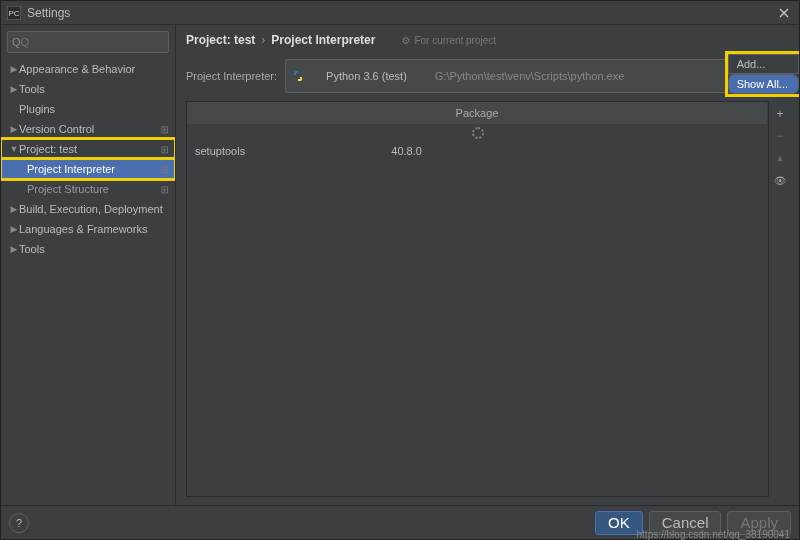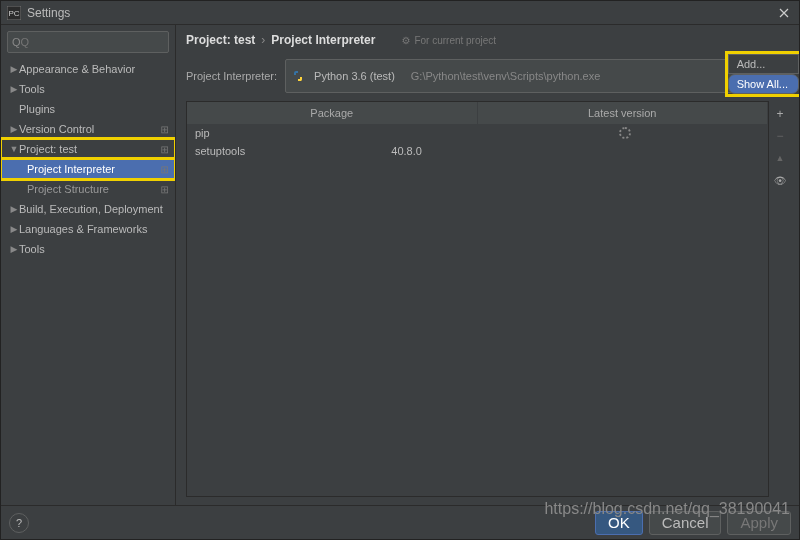--- a/index.html
+++ b/index.html
@@ -31,7 +31,7 @@
     .breadcrumb .hint { color: #777; font-size: 10px; margin-left: 20px; display: flex; align-items: center; gap: 4px; }
     .interp-row { display: flex; align-items: center; padding: 4px 10px; gap: 8px; font-size: 11px; position: relative; }
     .interp-label { color: #aaa; }
-    .interp-select { flex: 1; height: 22px; background: #45494a; border: 1px solid #5e6060; border-radius: 2px; display: flex; align-items: center; padding: 16px 6px; gap: 10px; font-size: 11px; cursor: pointer; }
+    .interp-select { flex: 1; height: 22px; background: #45494a; border: 1px solid #5e6060; border-radius: 2px; display: flex; align-items: center; padding: 16px 6px; gap: 22px; font-size: 11px; cursor: pointer; }
     .interp-select .py-icon { width: 12px; height: 12px; }
     .interp-select .path { color: #888; margin-left: 6px; }
     .interp-select .drop-arrow { margin-left: auto; color: #888; font-size: 9px; }

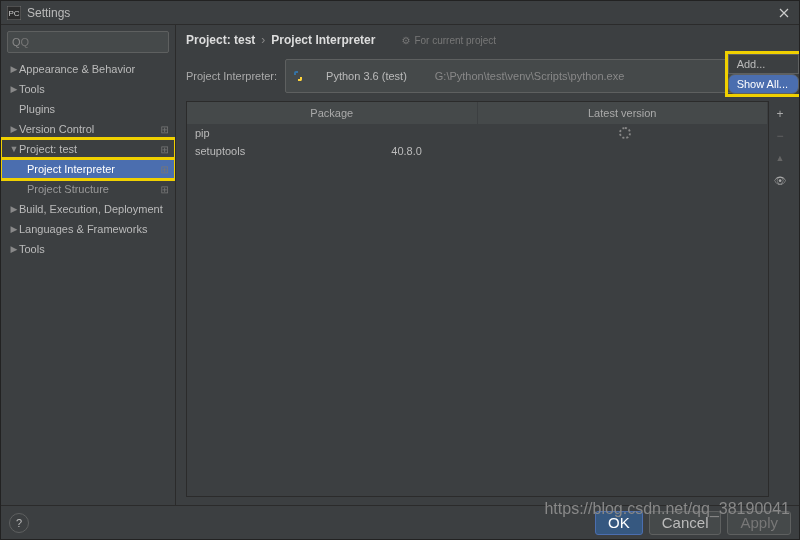--- a/index.html
+++ b/index.html
@@ -165,7 +165,6 @@
         <div class="table-wrap">
           <div class="table-header" id="thead">
               <div class="th">Package</div>
-              <div class="th">Latest version</div>
             </div>
           <div class="table-body" id="tbody">
               <div class="tr">

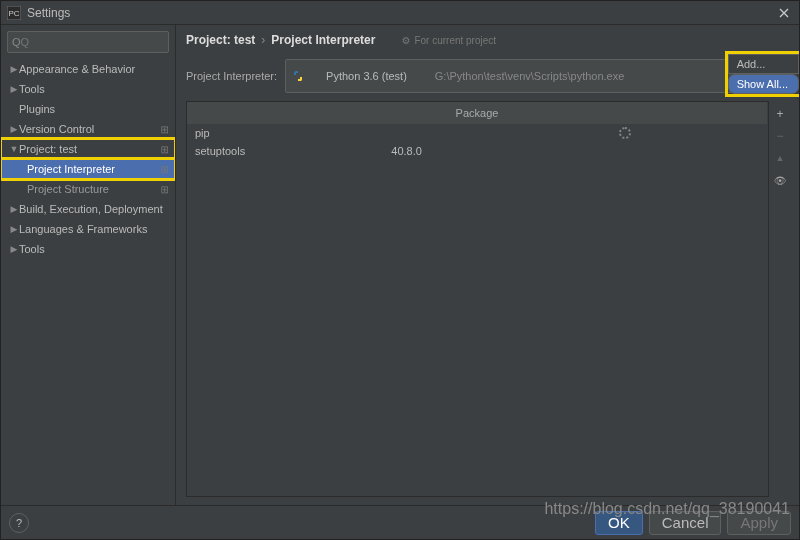--- a/index.html
+++ b/index.html
@@ -168,7 +168,6 @@
             </div>
           <div class="table-body" id="tbody">
               <div class="tr">
-                <div class="td">pip</div>
                 <div class="td center">
                   <div class="spinner"></div>
                 </div>

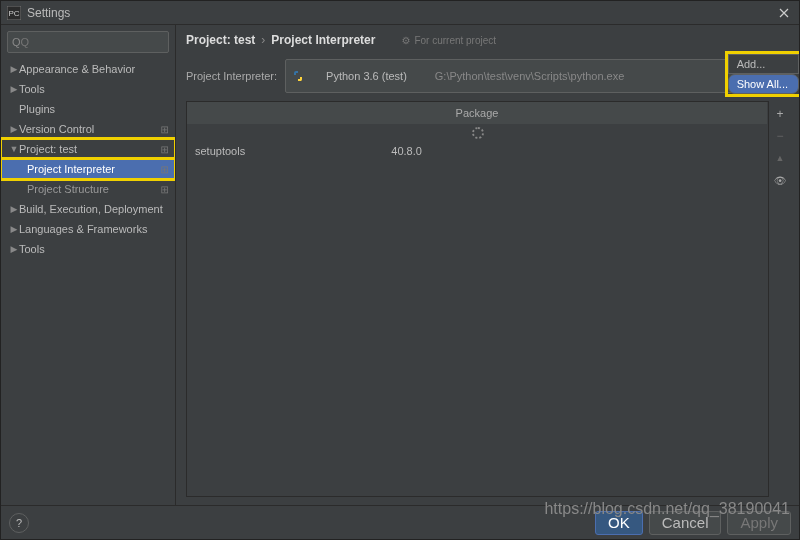--- a/index.html
+++ b/index.html
@@ -54,7 +54,7 @@
     .footer-btns { display: flex; gap: 6px; }
     .btn { height: 24px; padding: 0 12px; background: #45494a; border: 1px solid #5e6060; border-radius: 3px; font-size: 15px; color: #bbb; display: flex; align-items: center; cursor: pointer; }
     .btn.primary { background: #365880; border-color: #4b6eaf; color: #fff; }
-    .watermark { position: absolute; right: 10px; bottom: 22px; font-size: 16px; color: #888; }
+    .watermark { position: absolute; right: 10px; bottom: 0; font-size: 10px; color: #888; }
   </style>
 </head>
 <body>

